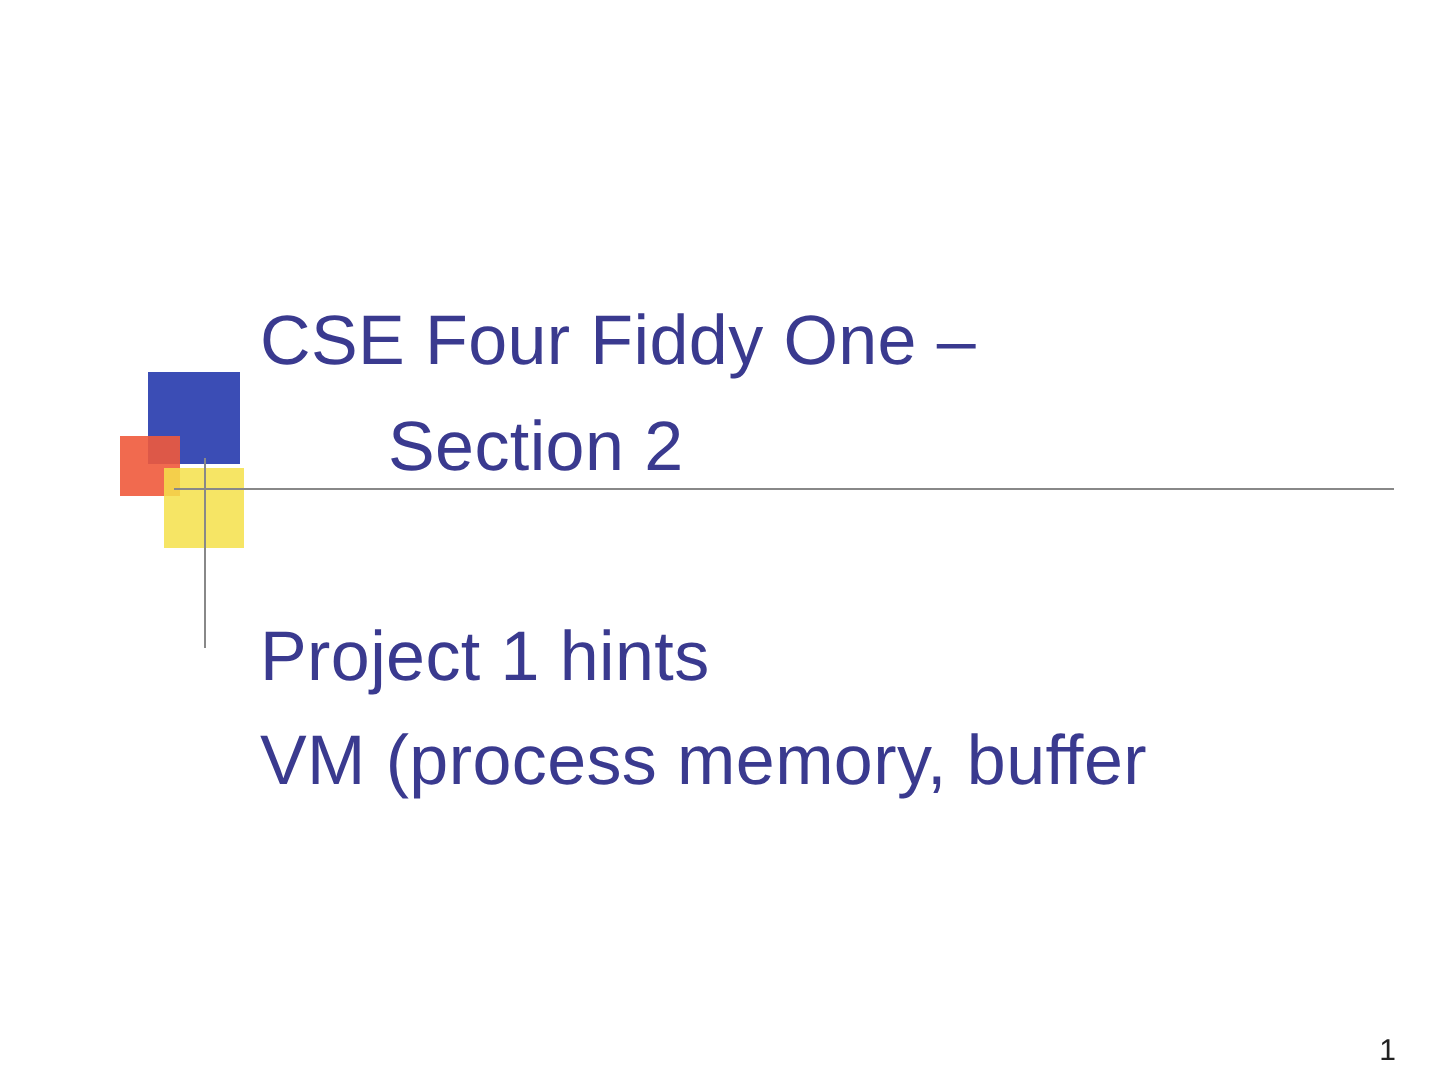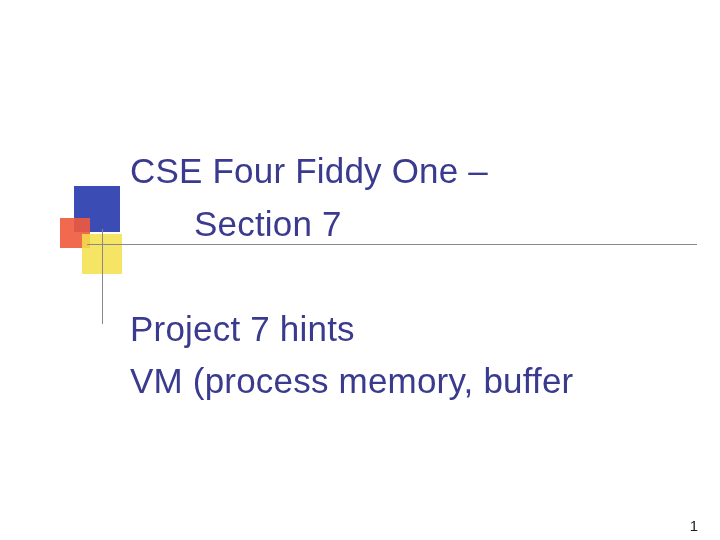--- a/index.html
+++ b/index.html
@@ -95,7 +95,7 @@
 
 <div class="title-block">
   <span class="title-line1">CSE Four Fiddy One –</span>
-  <span class="title-line2">Section 7</span>
+  <span class="title-line2">Section 2</span>
   <div class="gap"></div>
   <span class="subtitle">Project 7 hints</span>
   <span class="subtitle">VM (process memory, buffer</span>

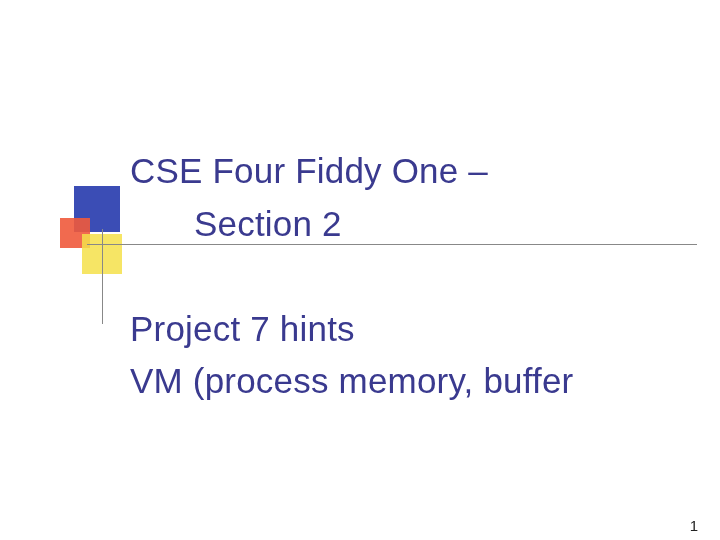--- a/index.html
+++ b/index.html
@@ -97,7 +97,7 @@
   <span class="title-line1">CSE Four Fiddy One –</span>
   <span class="title-line2">Section 2</span>
   <div class="gap"></div>
-  <span class="subtitle">Project 7 hints</span>
+  <span class="subtitle">Project 1 hints</span>
   <span class="subtitle">VM (process memory, buffer</span>
 </div>
 

